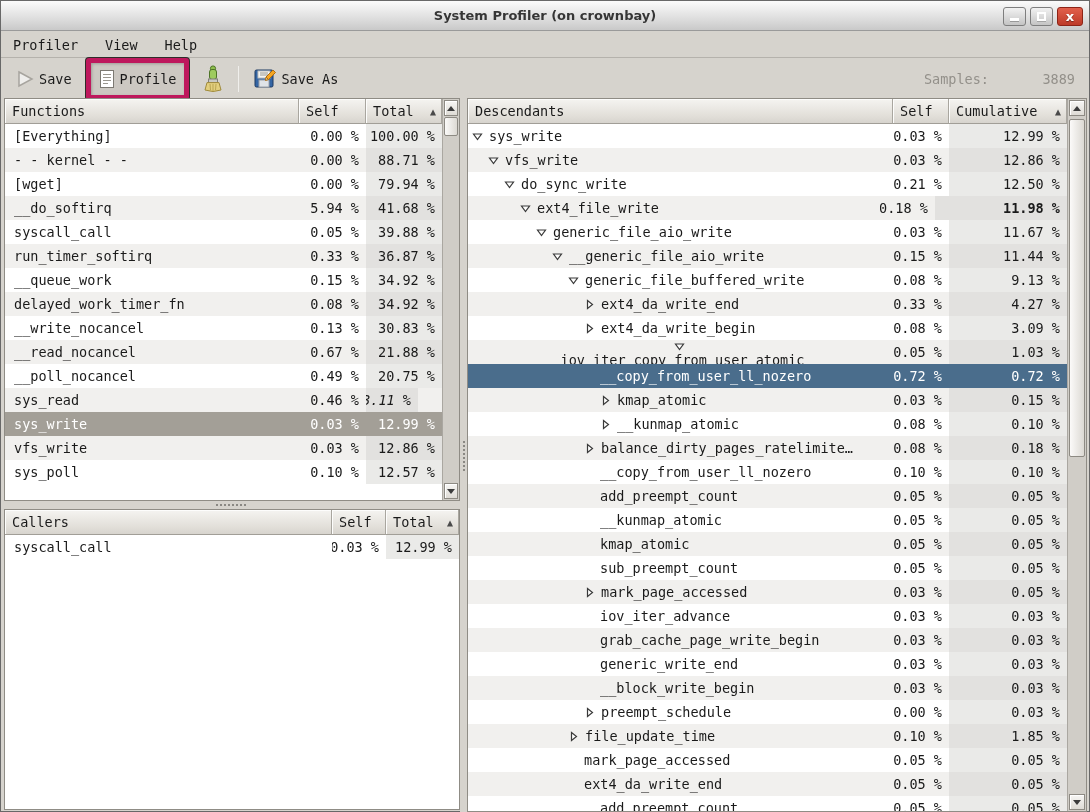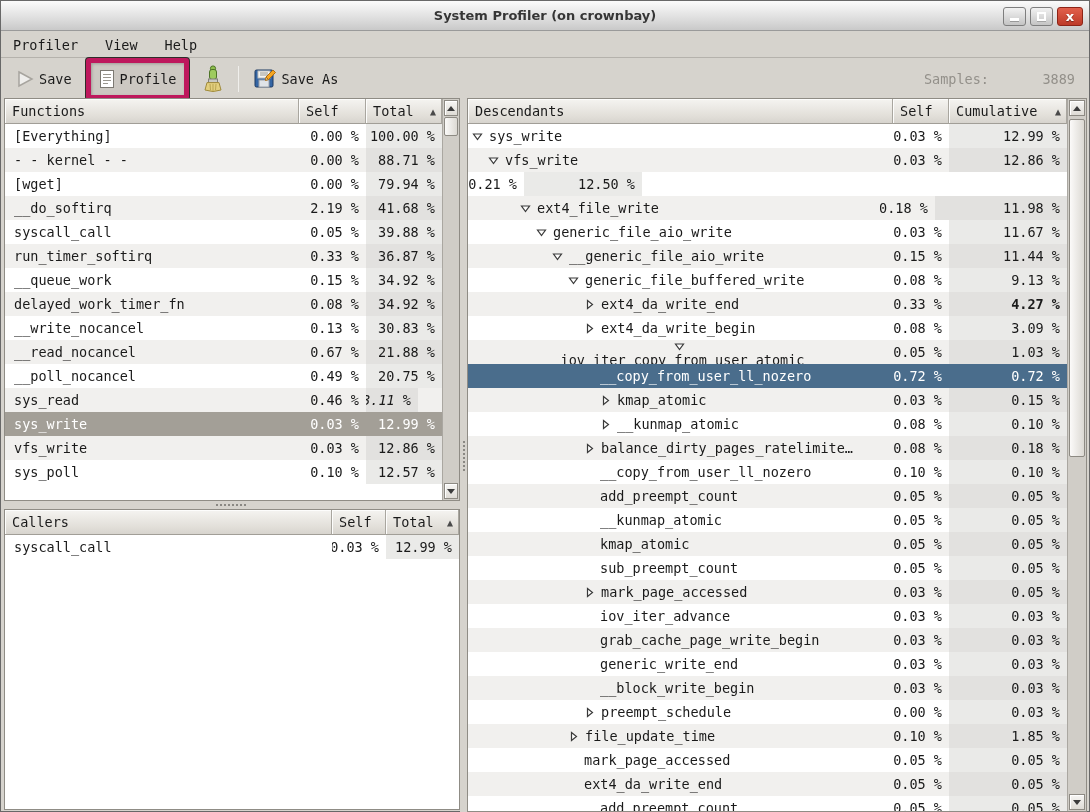--- a/index.html
+++ b/index.html
@@ -363,6 +363,15 @@
             <div class="cell num tintcol" style="width: 118px;">12.86 %</div>
           </div>
           <div class="row">
+            <div class="cell name-cell" style="width: 425px;">
+              <span class="indent" style="width: 32px;"></span>
+              <span class="expander">
+                <svg width="11" height="11" viewBox="0 0 11 11">
+                  <polygon points="1.5,3 9.5,3 5.5,8.5" fill="#fdfdfc" stroke="#3a3a3a" stroke-width="1.2"></polygon>
+                </svg>
+              </span>
+              <span>do_sync_write</span>
+            </div>
             <div class="cell num" style="width: 56px;">0.21 %</div>
             <div class="cell num tintcol" style="width: 118px;">12.50 %</div>
           </div>

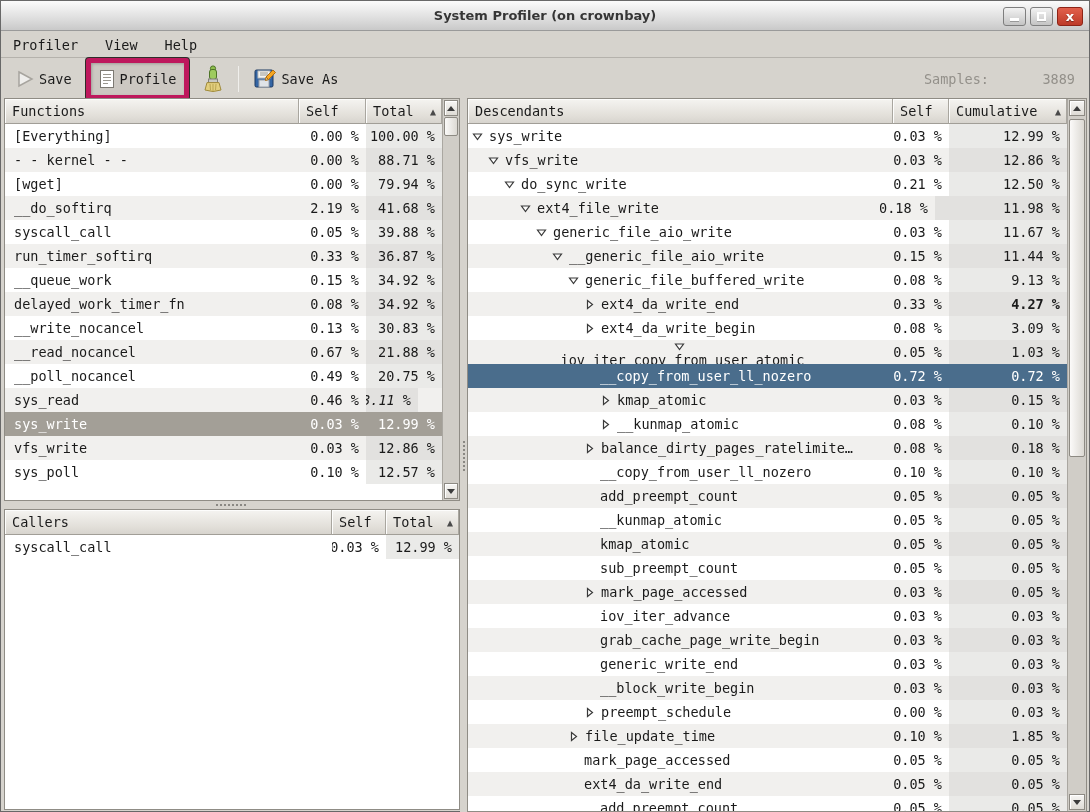--- a/index.html
+++ b/index.html
@@ -202,7 +202,7 @@
           </div>
           <div class="row">
             <div class="cell name-cell" style="width: 294px;">__do_softirq</div>
-            <div class="cell num" style="width: 67px;">2.19 %</div>
+            <div class="cell num" style="width: 67px;">5.94 %</div>
             <div class="cell num tintcol" style="width: 76px;">41.68 %</div>
           </div>
           <div class="row">

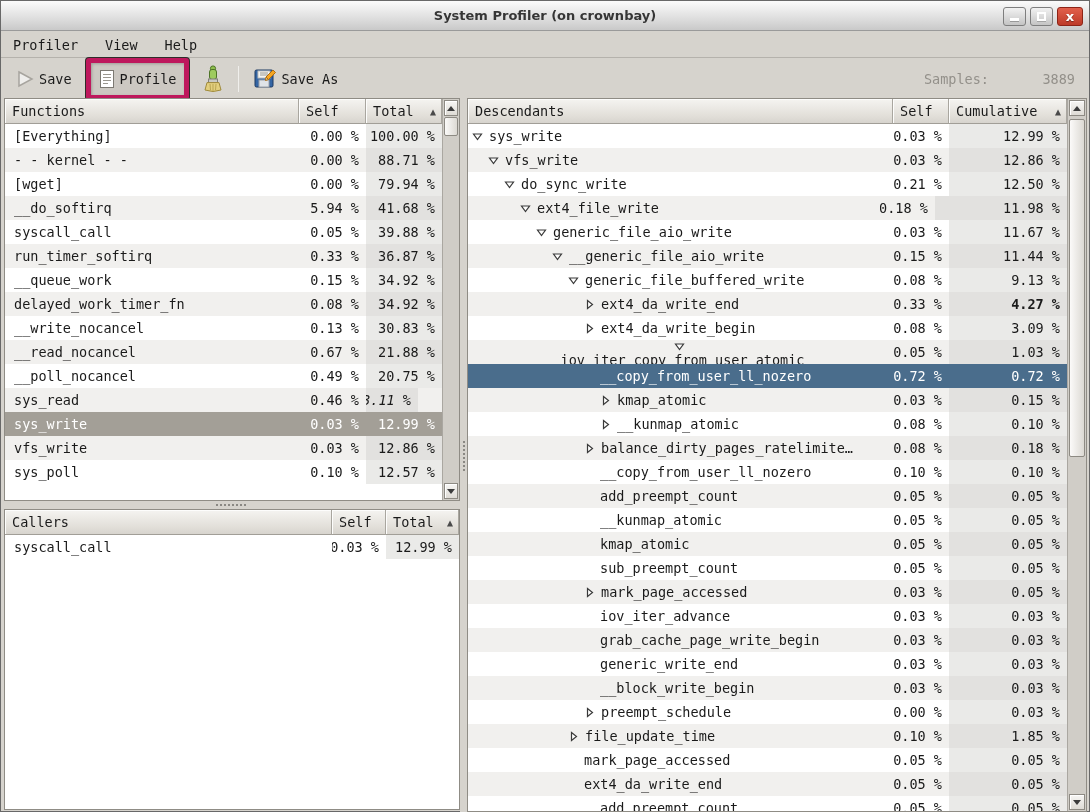--- a/index.html
+++ b/index.html
@@ -386,7 +386,7 @@
               <span>ext4_file_write</span>
             </div>
             <div class="cell num" style="width: 56px;">0.18 %</div>
-            <div class="cell num tintcol" style="width: 136px;">11.98 %</div>
+            <div class="cell num tintcol" style="width: 136px; font-weight: bold;">11.98 %</div>
           </div>
           <div class="row">
             <div class="cell name-cell" style="width: 425px;">

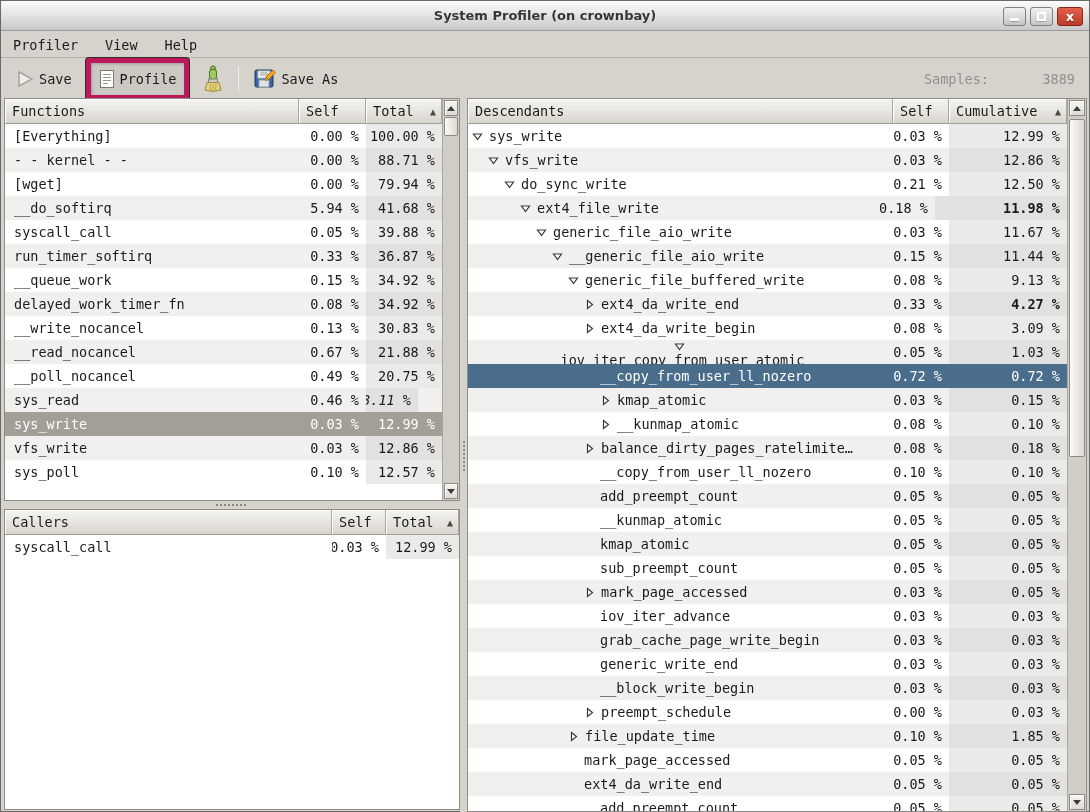--- a/index.html
+++ b/index.html
@@ -438,7 +438,7 @@
               <span>ext4_da_write_end</span>
             </div>
             <div class="cell num" style="width: 56px;">0.33 %</div>
-            <div class="cell num tintcol" style="width: 118px; font-weight: bold;">4.27 %</div>
+            <div class="cell num tintcol" style="width: 118px;">4.27 %</div>
           </div>
           <div class="row">
             <div class="cell name-cell" style="width: 425px;">

